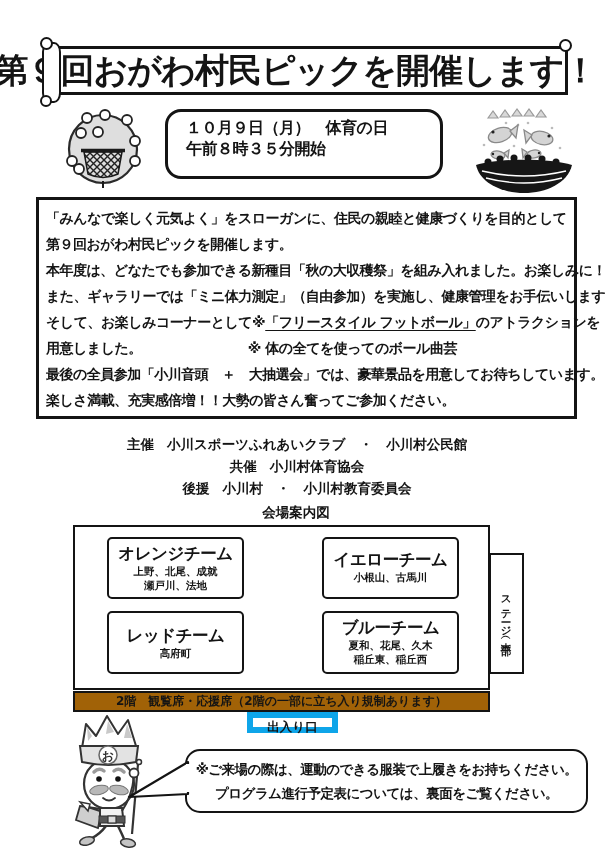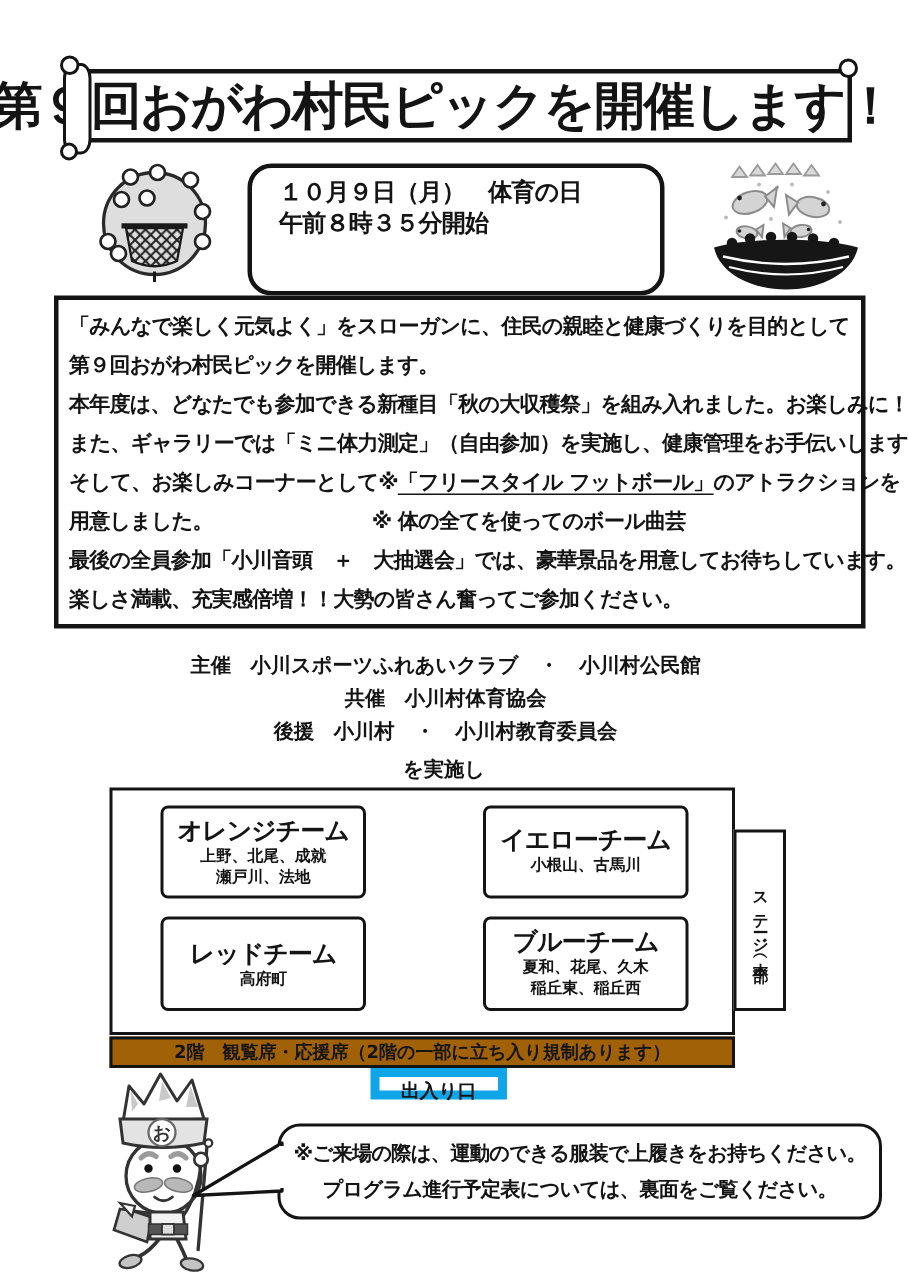--- a/index.html
+++ b/index.html
@@ -34,7 +34,7 @@
   .banner-title { font-size:34px; white-space:nowrap; letter-spacing:-1px; }
   
   .date-box {
-    position:absolute; left:165px; top:109px; width:278px; height:88px;
+    position:absolute; left:165px; top:109px; width:278px; height:70px;
     border:3px solid #141414; border-radius:16px; box-sizing:border-box;
     padding:6px 0 0 18px; background:#fff;
   }

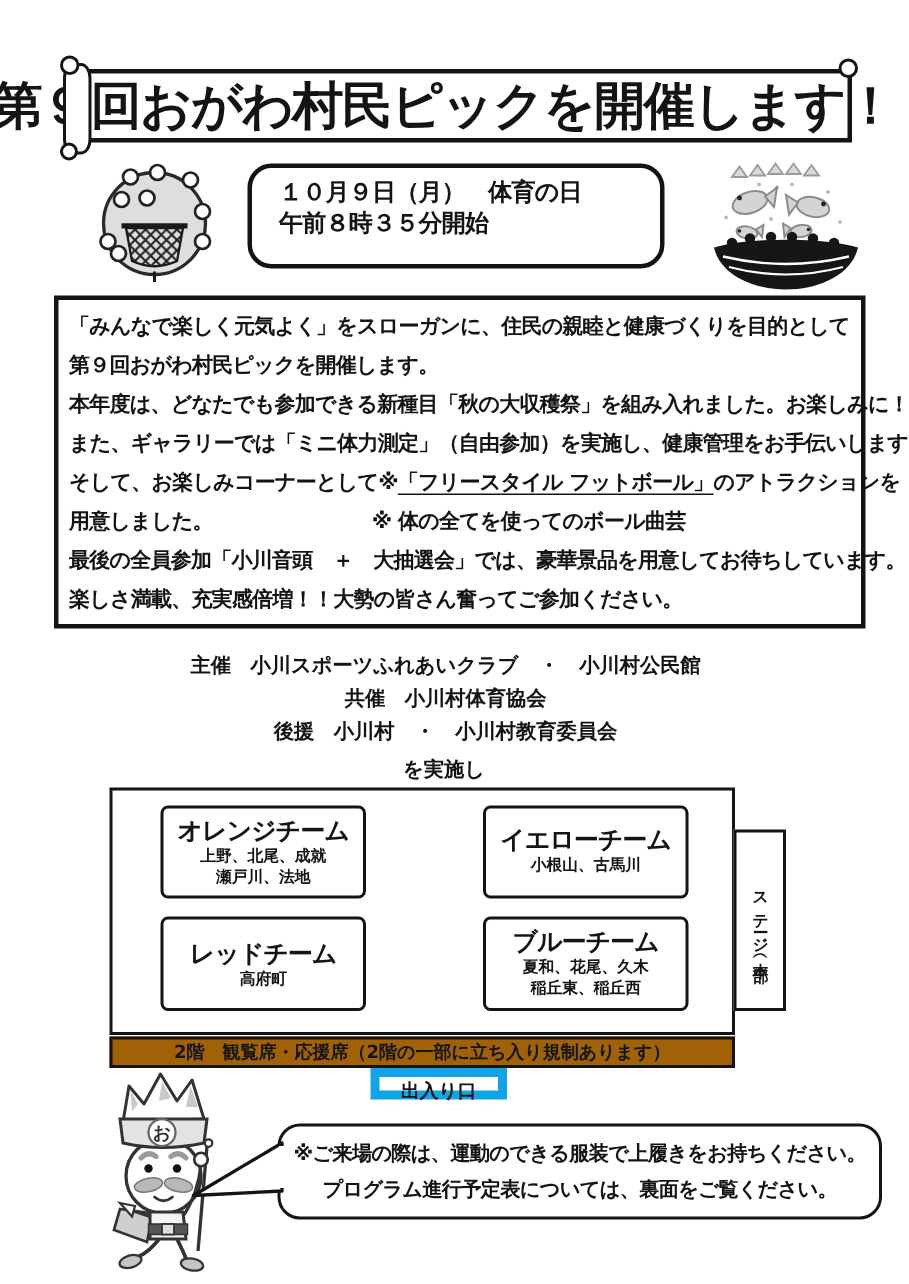--- a/index.html
+++ b/index.html
@@ -198,7 +198,7 @@
     </div>
   </div>
 
-  <div class="map-title">を実施し</div>
+  <div class="map-title">会場案内図</div>
   <div class="map-floor"></div>
 
   <div class="team team-orange">

